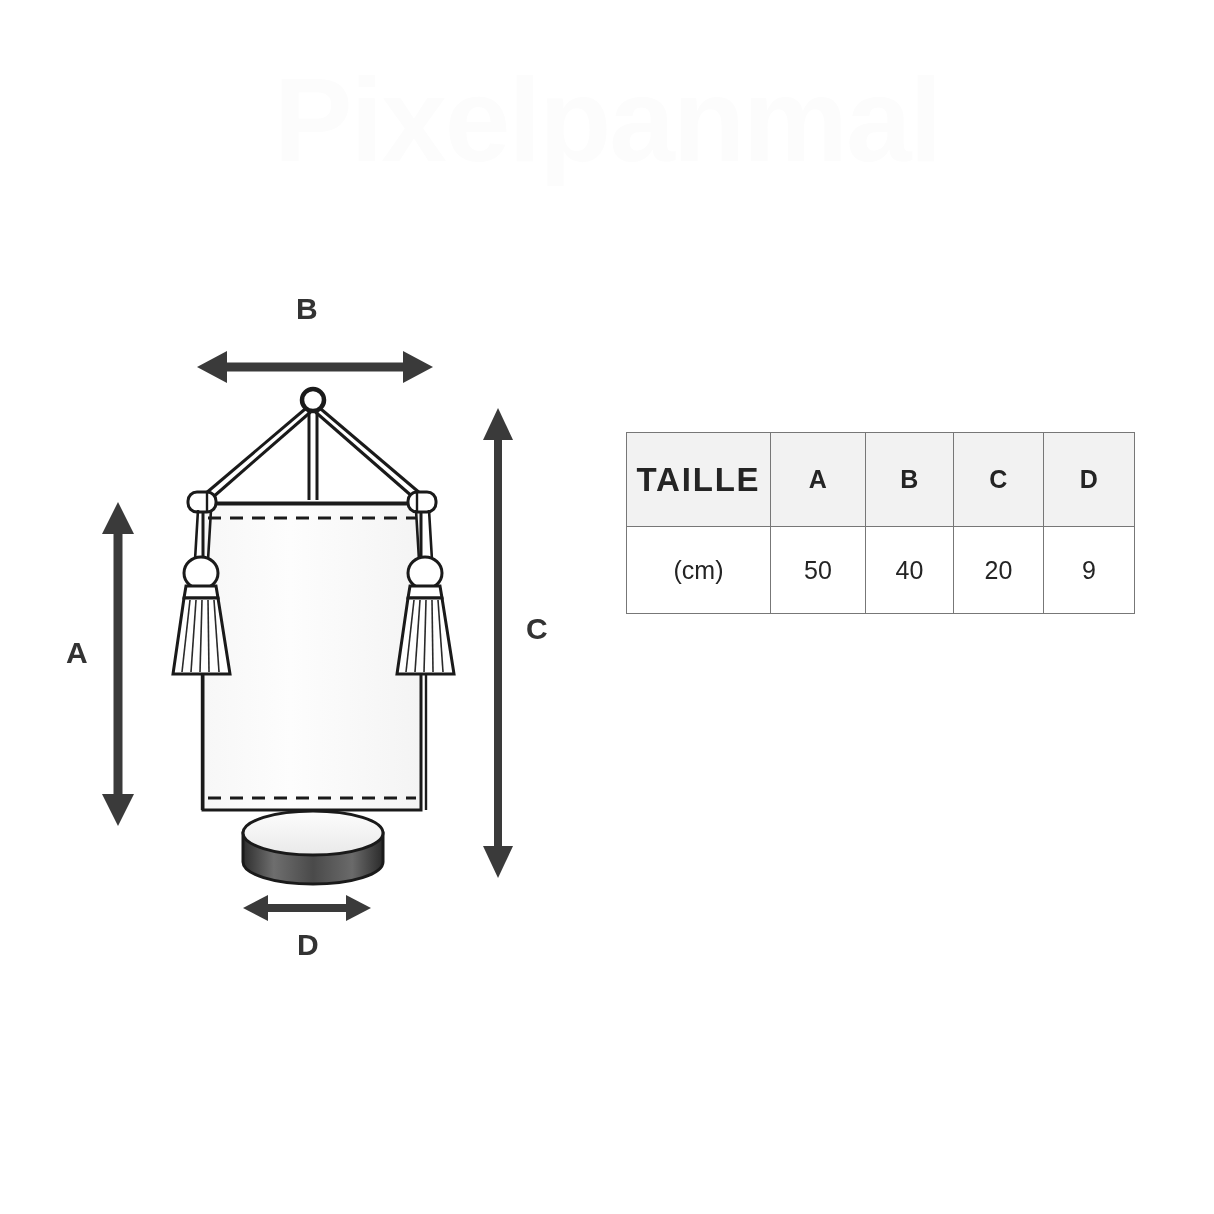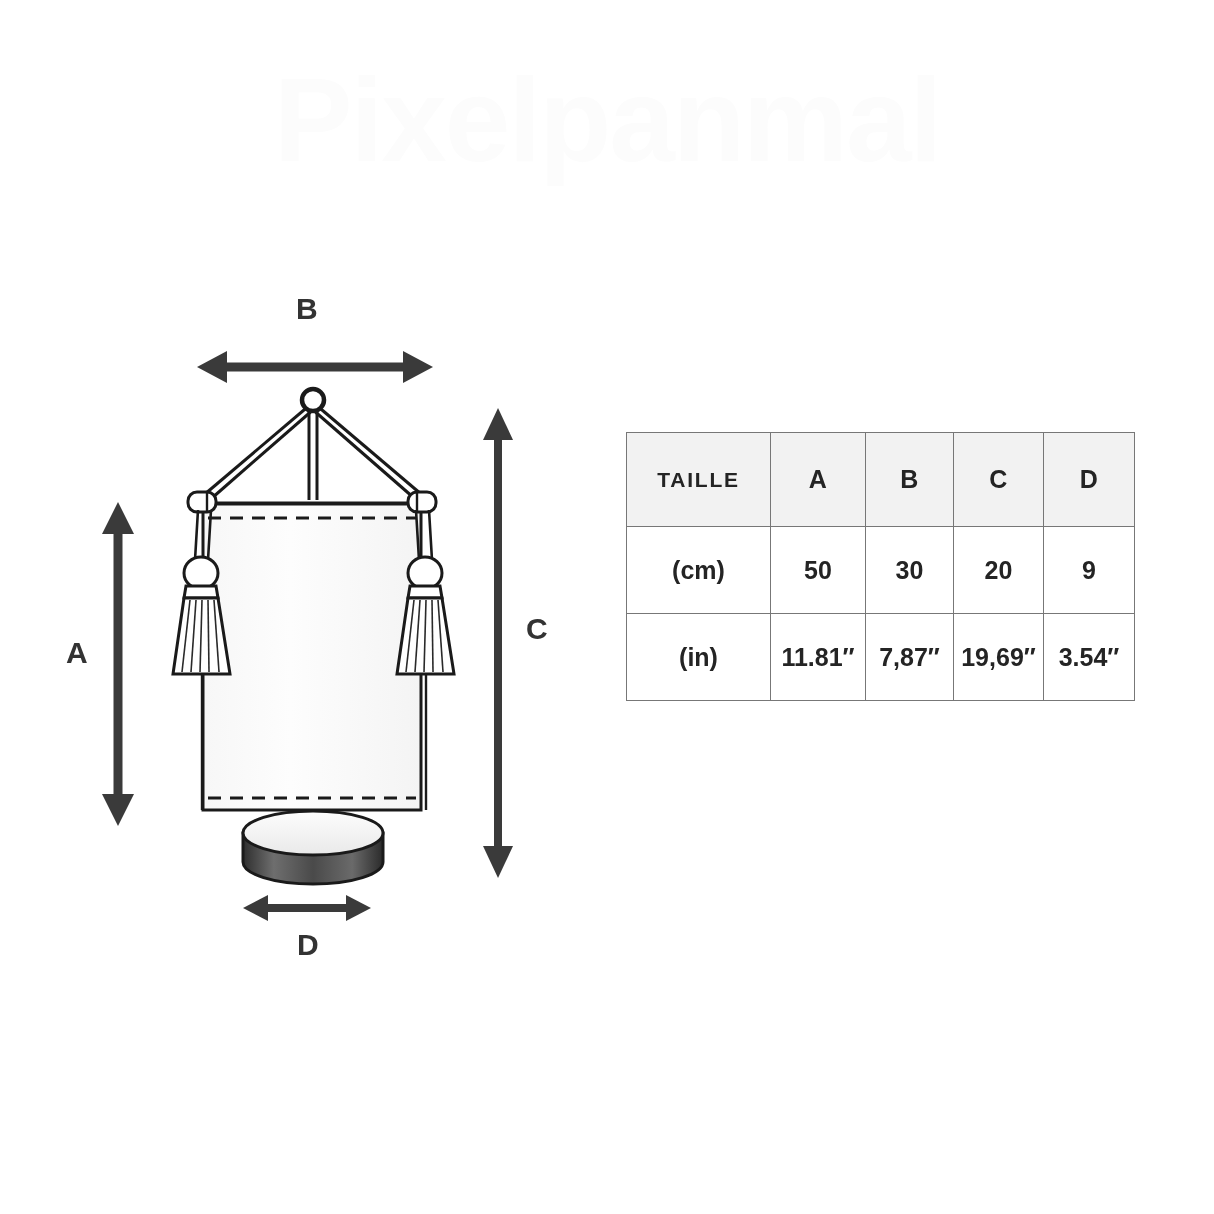--- a/index.html
+++ b/index.html
@@ -87,7 +87,7 @@
     letter-spacing: 0.6px;
   }
   #size-table thead th.col-label {
-    font-size: 21px;
+    font-size: 33px;
     letter-spacing: 1.8px;
   }
   #size-table tbody td {

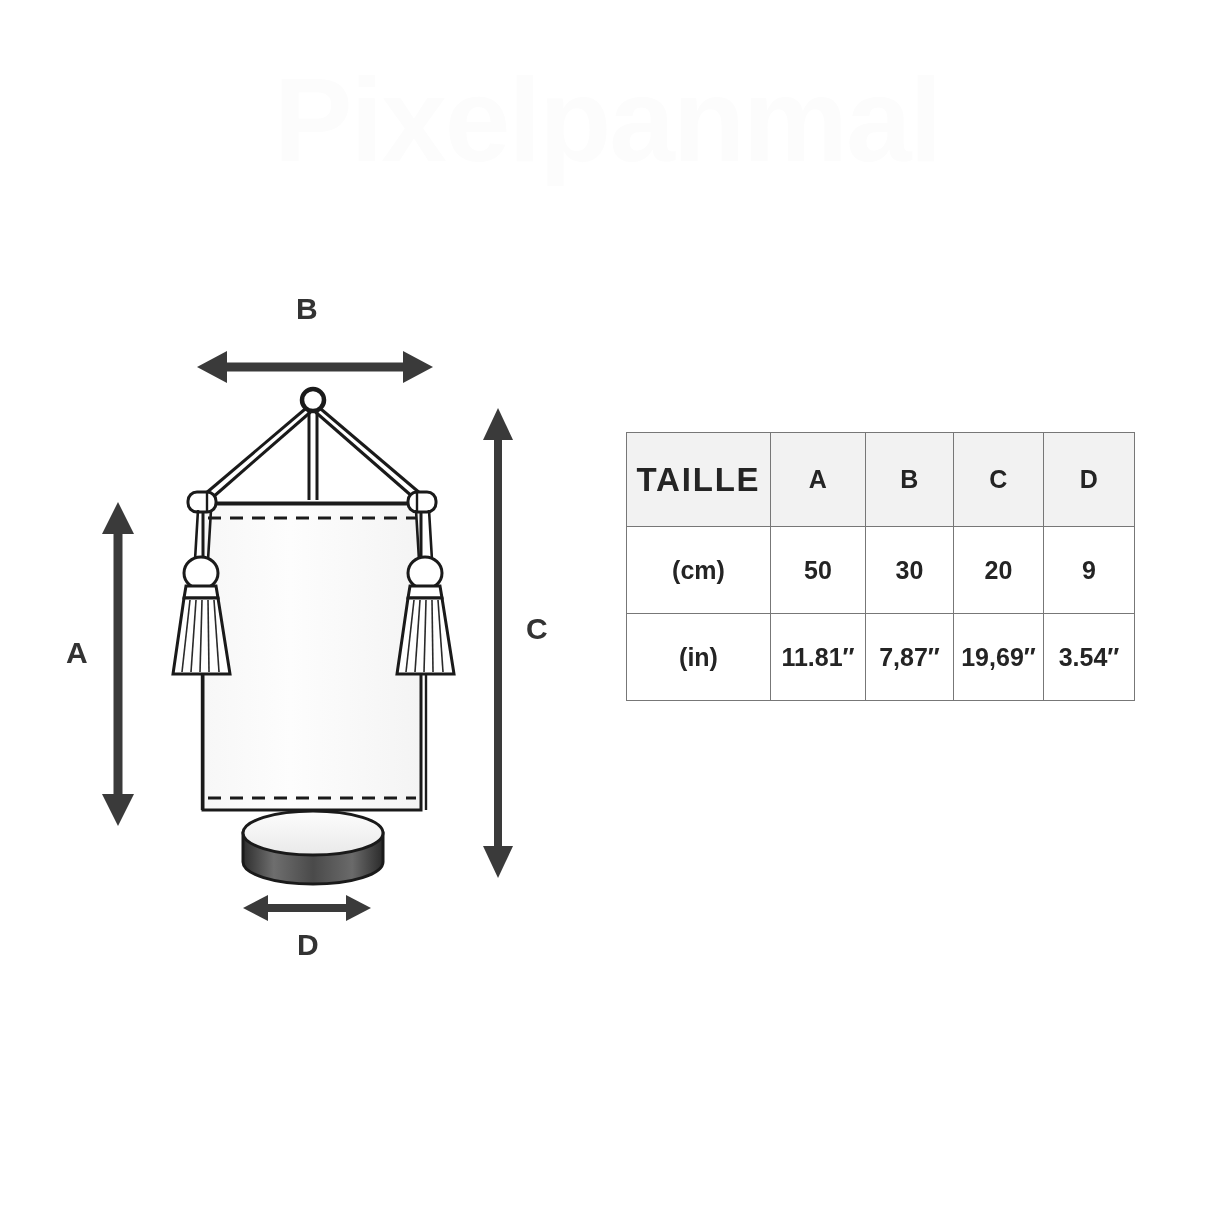--- a/index.html
+++ b/index.html
@@ -93,7 +93,7 @@
   #size-table tbody td {
     height: 84px;
     font-size: 25px;
-    font-weight: 700;
+    font-weight: 400;
   }
   #size-table tbody td.row-unit {
     font-size: 25px;

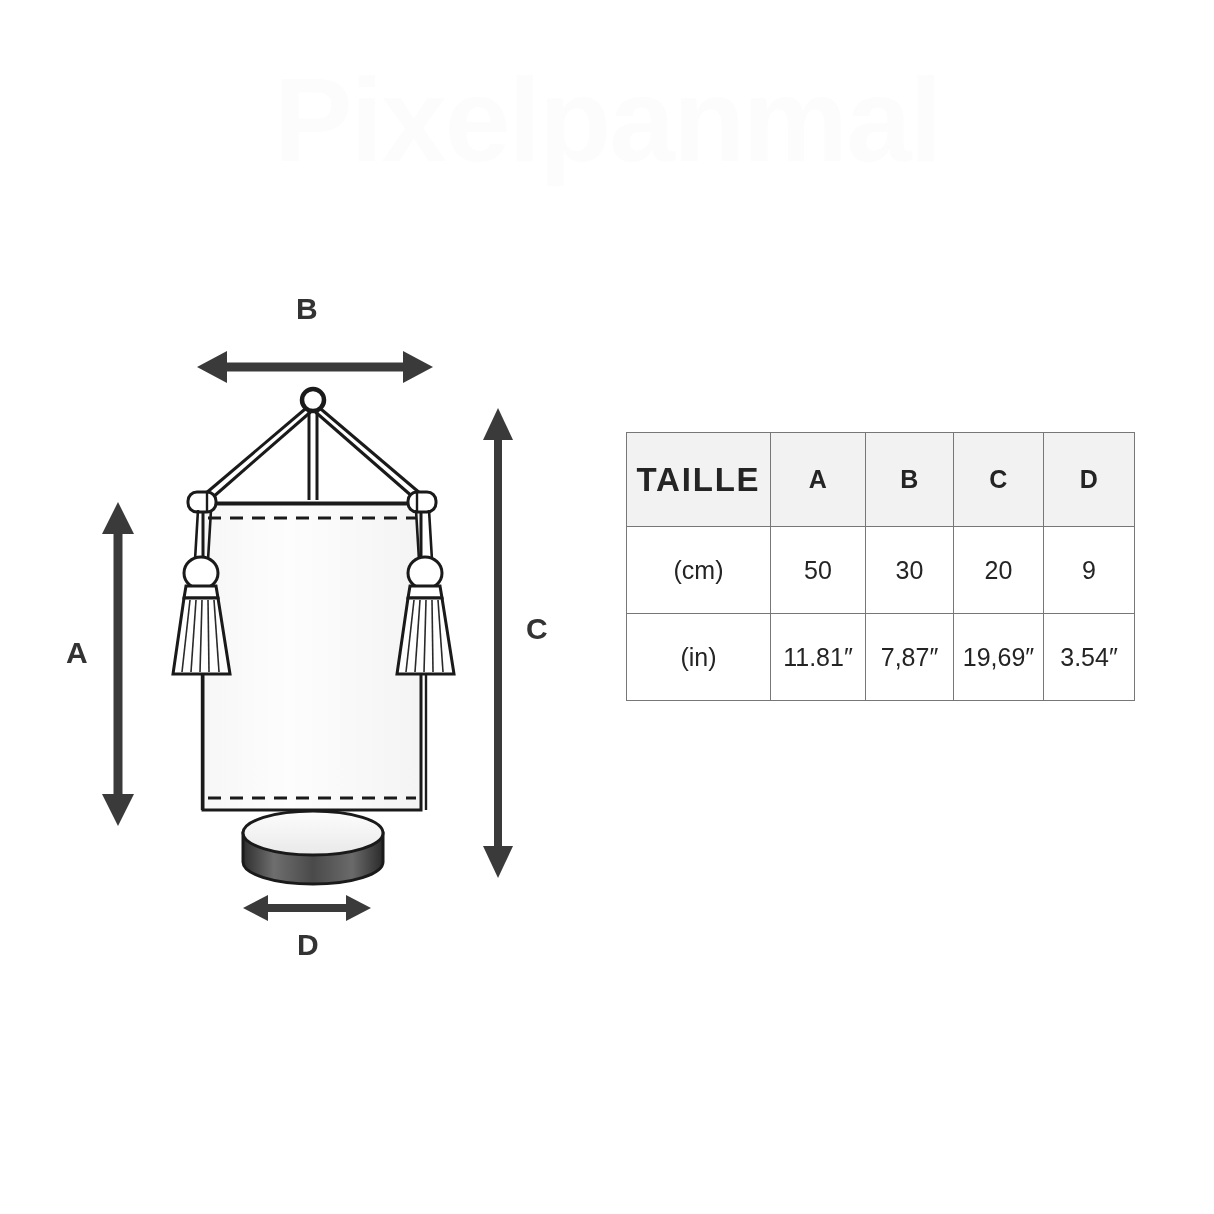--- a/index.html
+++ b/index.html
@@ -262,7 +262,7 @@
       <tr>
         <td class="row-unit">(cm)</td>
         <td>50</td>
-        <td>30</td>
+        <td>40</td>
         <td>20</td>
         <td>9</td>
       </tr>

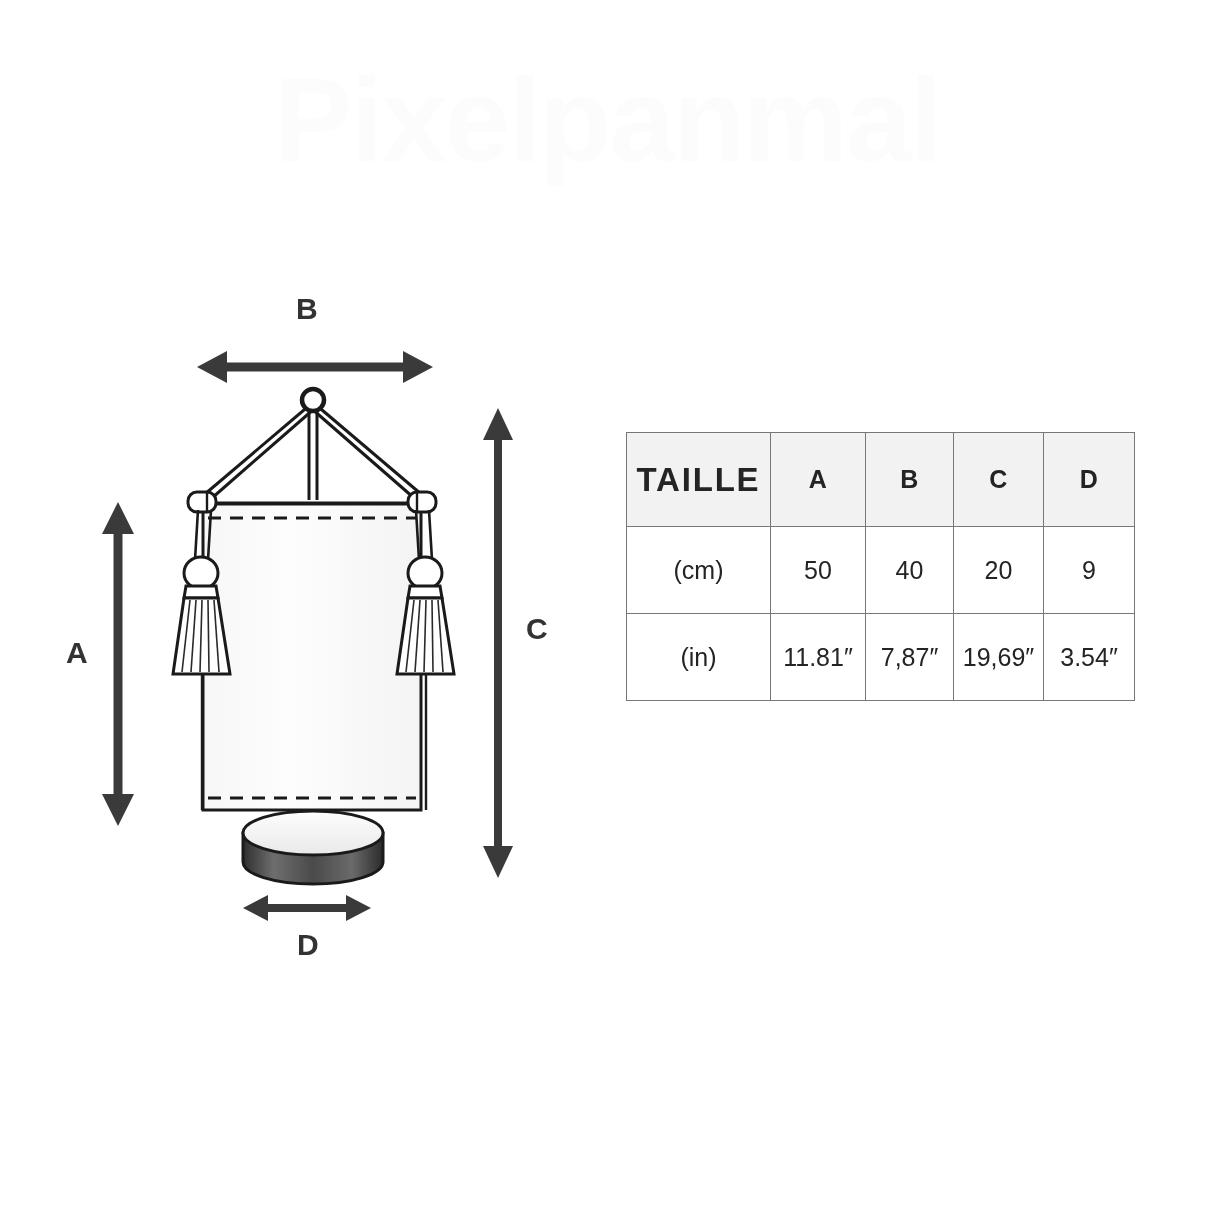--- a/index.html
+++ b/index.html
@@ -266,13 +266,6 @@
         <td>20</td>
         <td>9</td>
       </tr>
-      <tr>
-        <td class="row-unit">(in)</td>
-        <td>11.81″</td>
-        <td>7,87″</td>
-        <td>19,69″</td>
-        <td>3.54″</td>
-      </tr>
     </tbody>
   </table>
 

